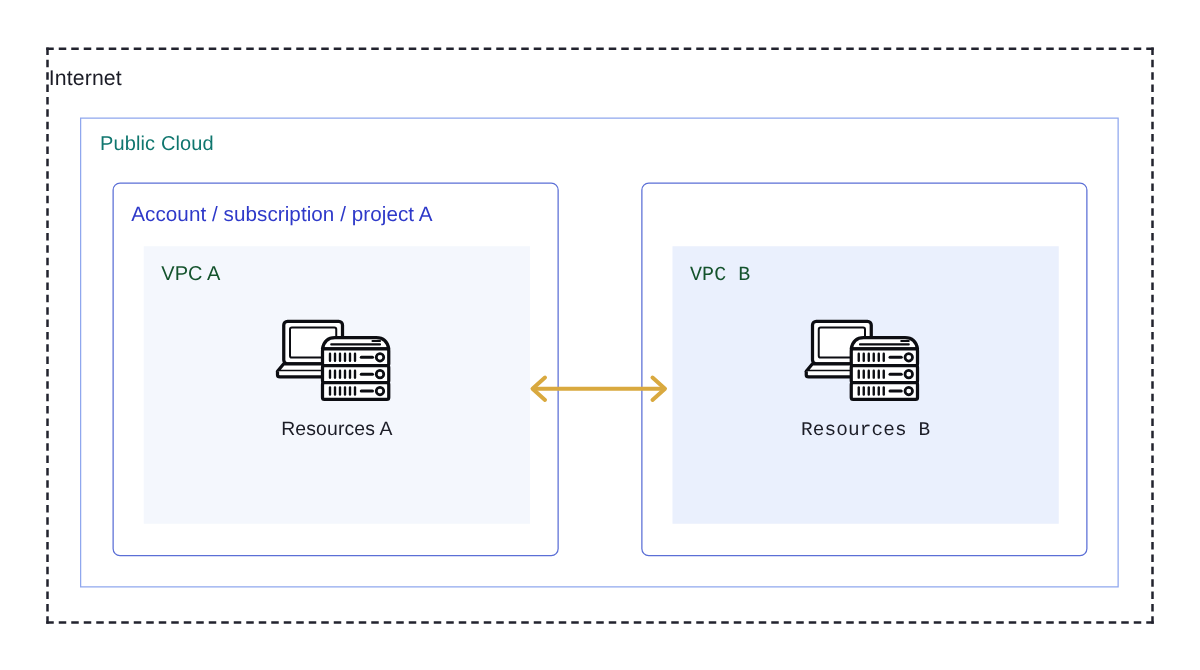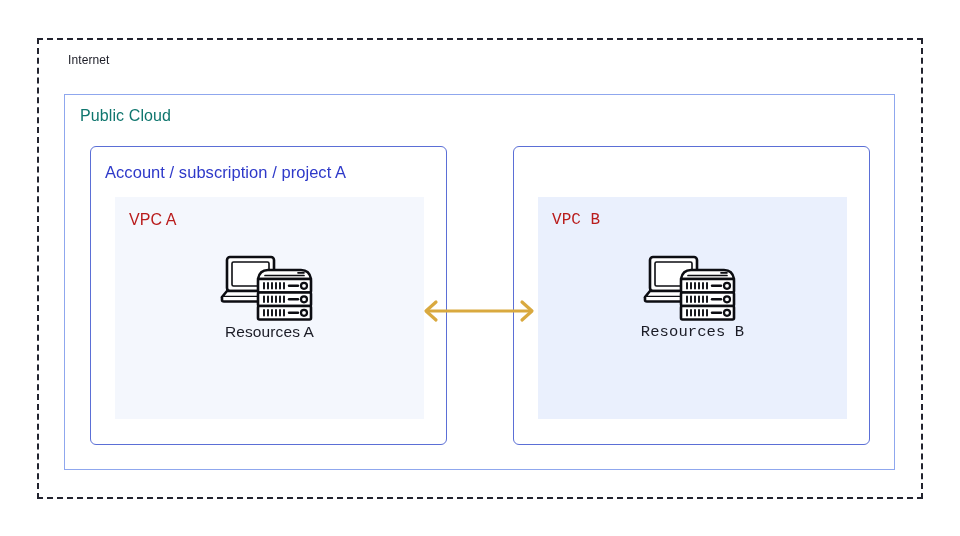--- a/index.html
+++ b/index.html
@@ -28,9 +28,9 @@
   }
   .internet-label {
     position: absolute;
-    left: 68px;
+    left: 39px;
     top: 53px;
-    font-size: 12px;
+    font-size: 17px;
     color: #1b1c26;
     letter-spacing: 0.1px;
   }

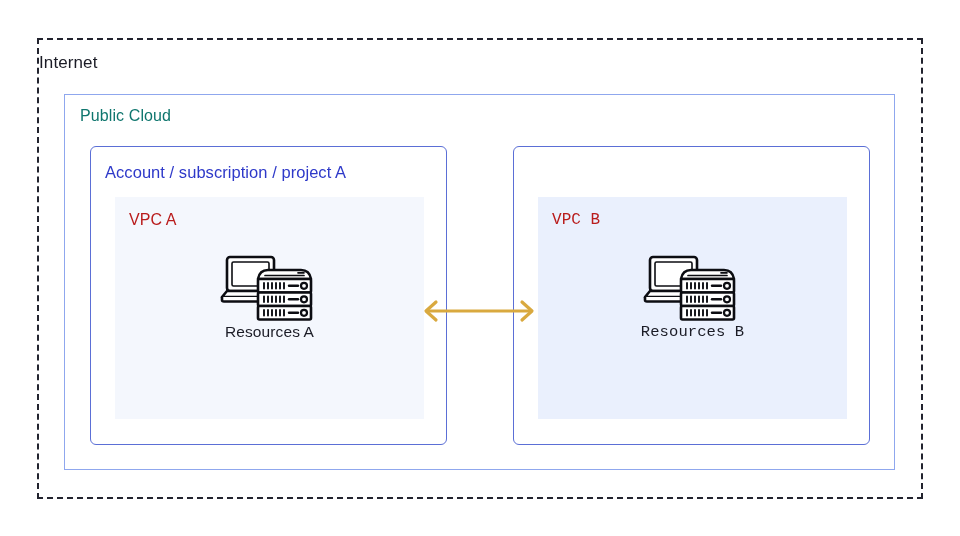--- a/index.html
+++ b/index.html
@@ -96,7 +96,7 @@
     top: 14px;
     left: 14px;
     font-size: 16px;
-    color: #b91c1c;
+    color: #14532d;
     letter-spacing: 0.05px;
   }
 

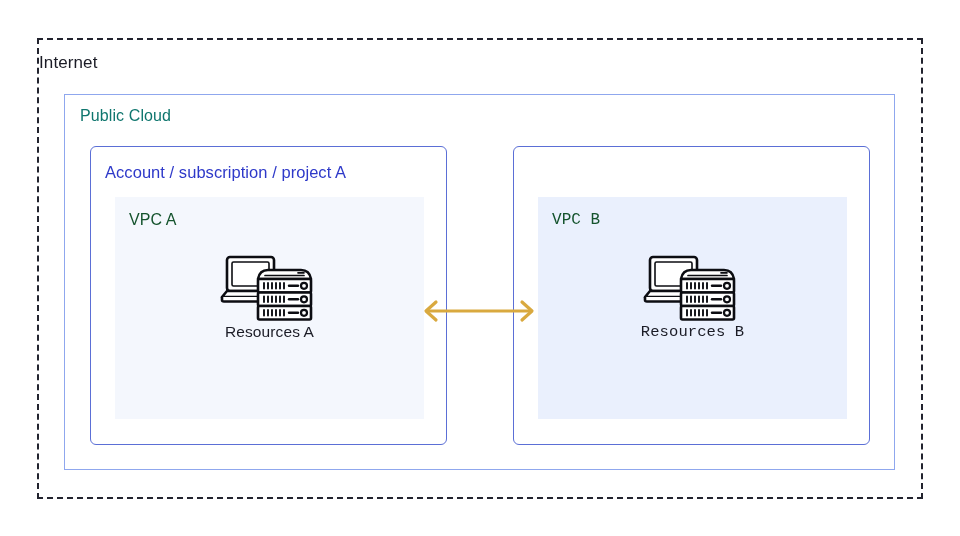--- a/index.html
+++ b/index.html
@@ -116,6 +116,7 @@
     display: block;
   }
   .resource-caption {
+    margin-top: 12px;
     font-size: 15.5px;
     color: #1b1c26;
     letter-spacing: 0.1px;

